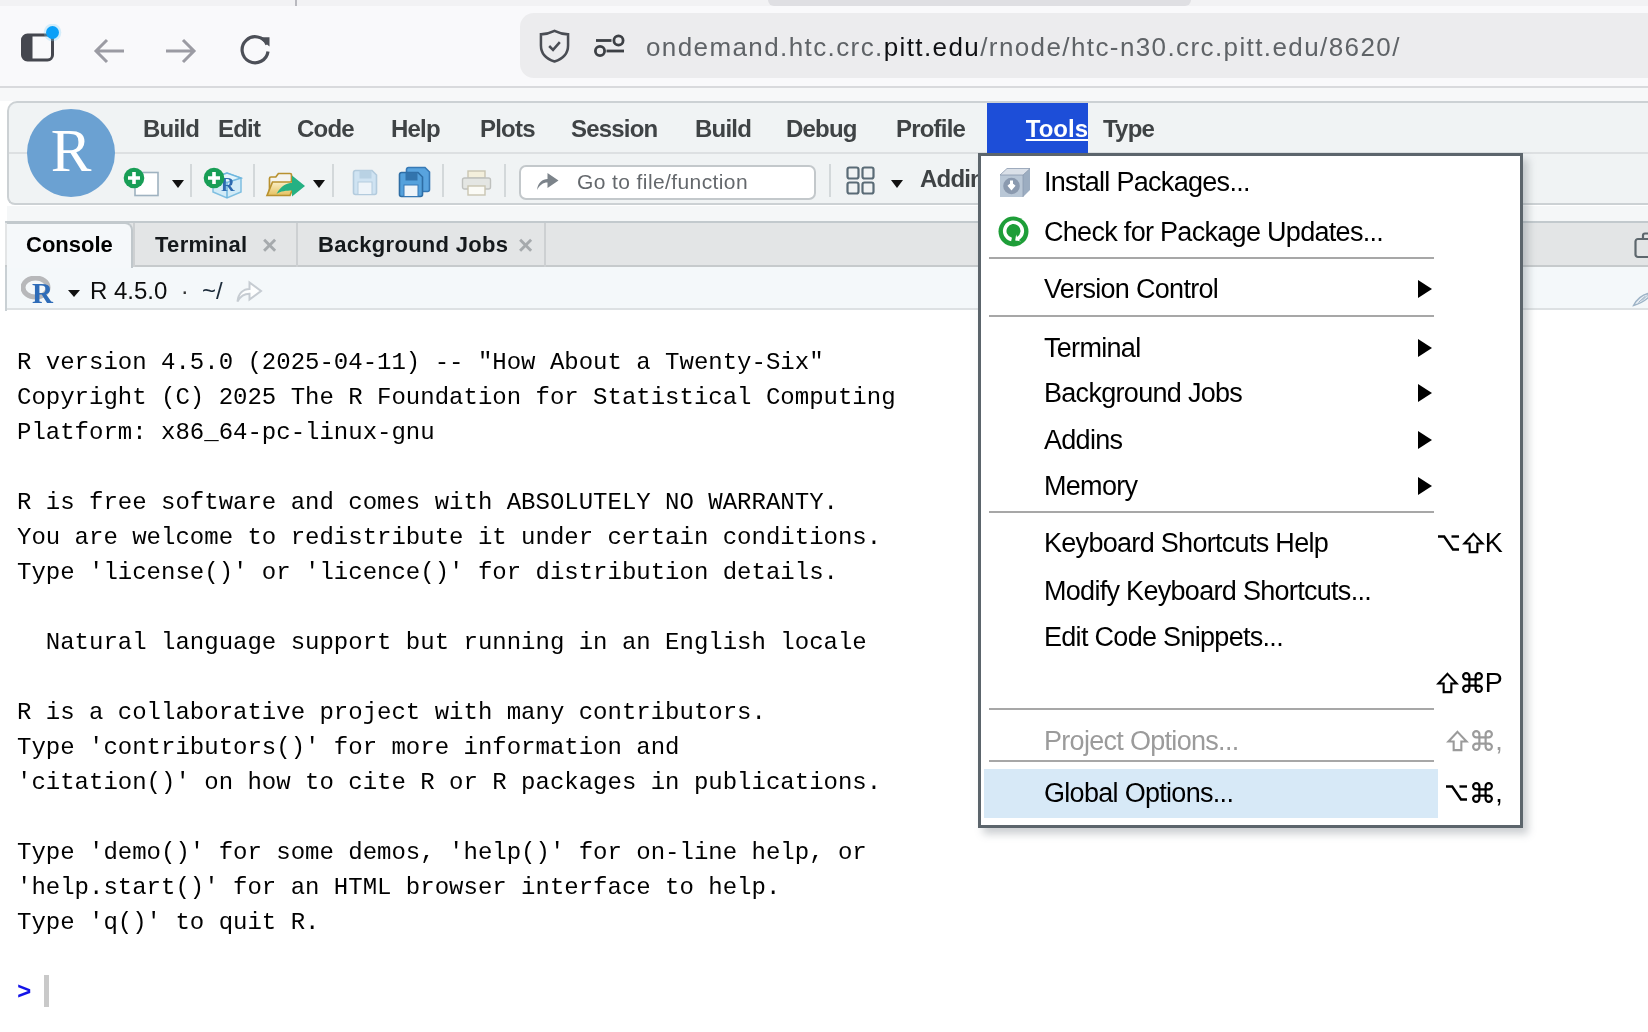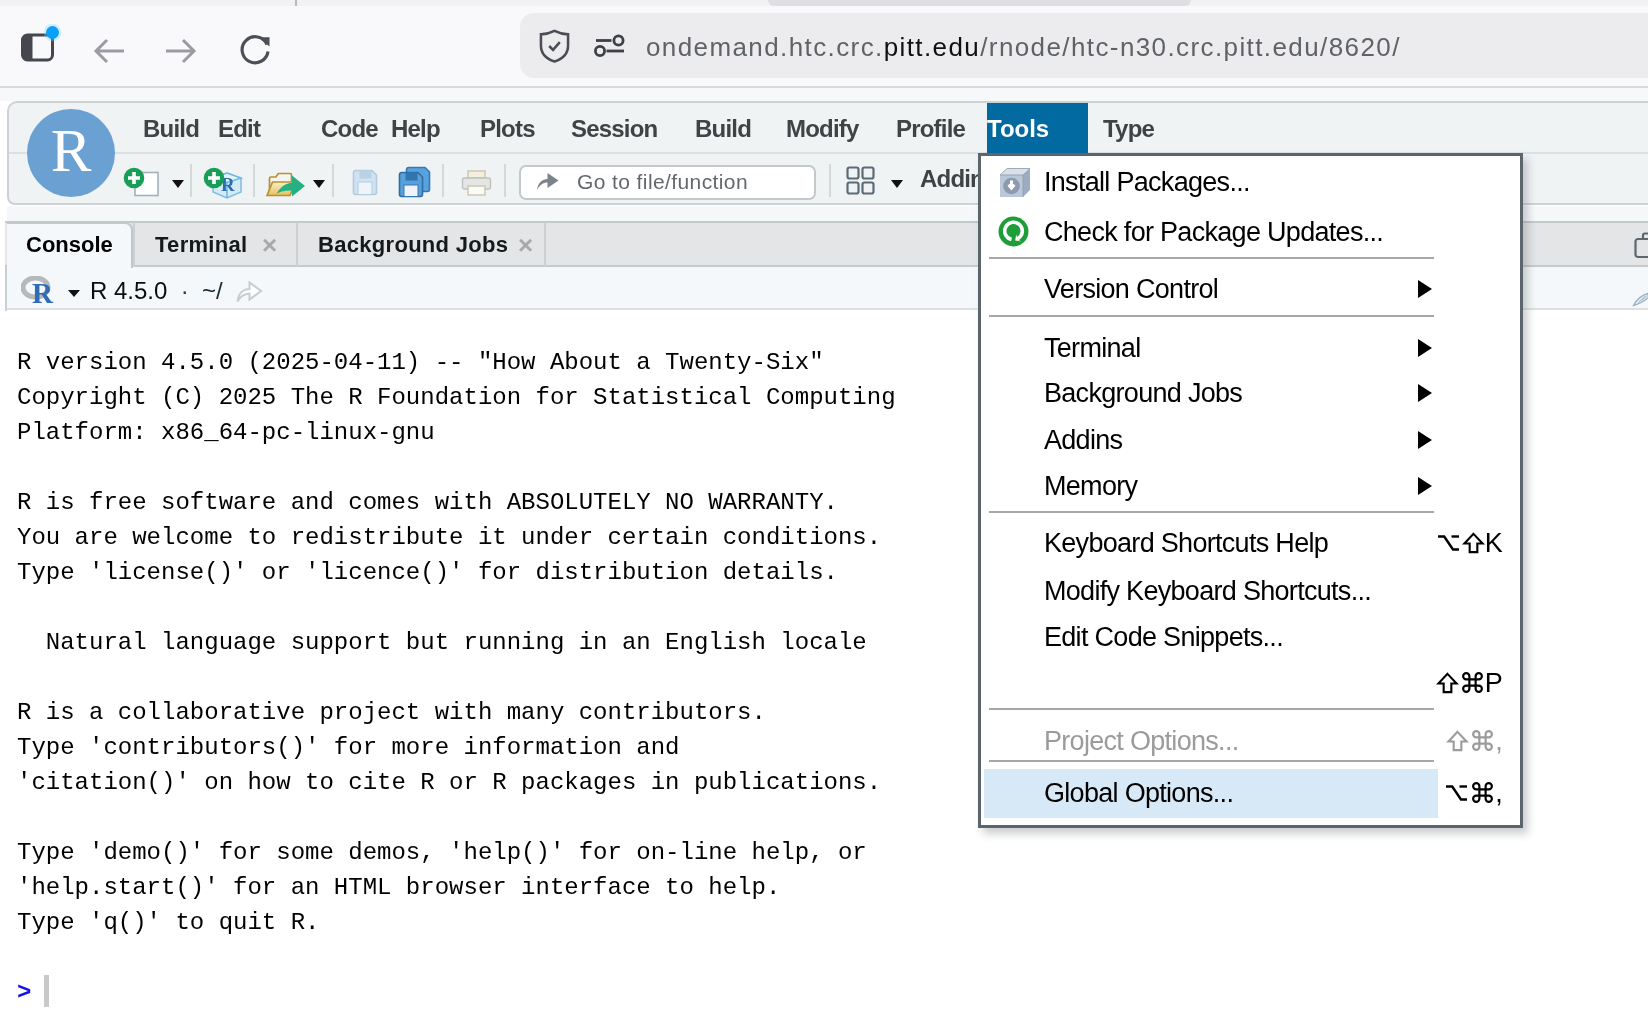--- a/index.html
+++ b/index.html
@@ -101,7 +101,7 @@
 <div class="abs" id="menusep"></div>
 <div class="abs menuitem" style="left:143px;">Build</div>
 <div class="abs menuitem" style="left:218px;">Edit</div>
-<div class="abs menuitem" style="left:297px;margin-left:24px;">Code</div>
+<div class="abs menuitem" style="left:297px;">Code</div>
 <div class="abs menuitem" style="left:391px;">Help</div>
 <div class="abs menuitem" style="left:480px;">Plots</div>
 <div class="abs menuitem" style="left:571px;">Session</div>

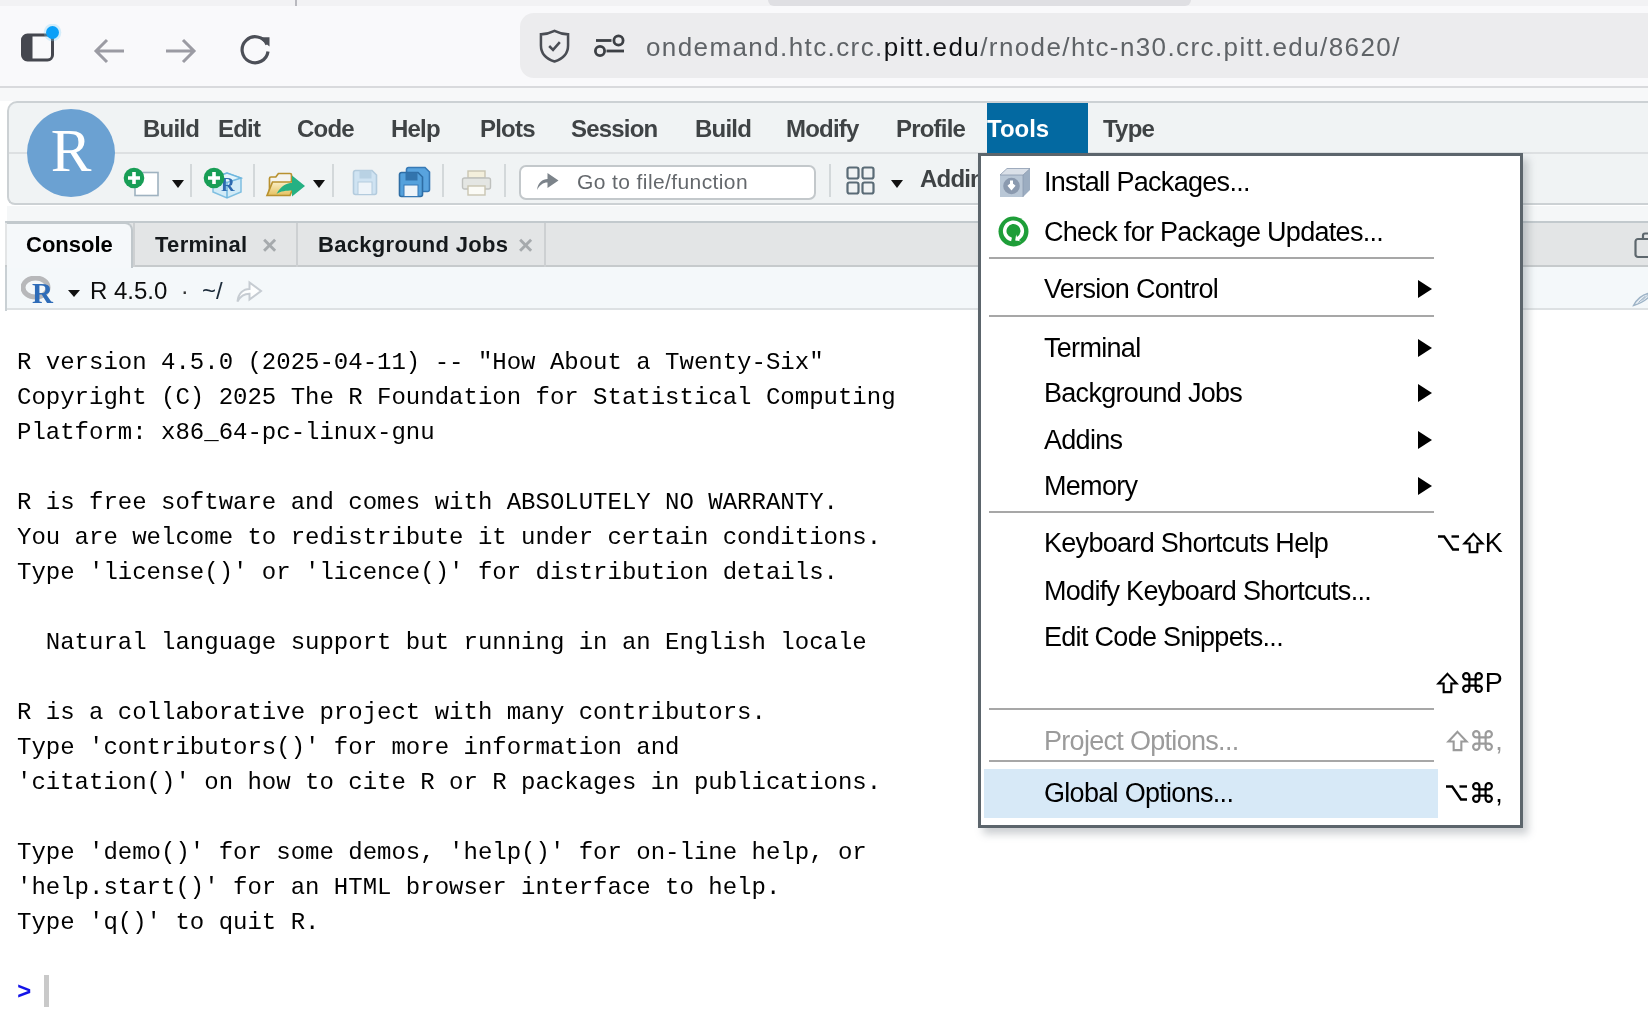--- a/index.html
+++ b/index.html
@@ -106,7 +106,7 @@
 <div class="abs menuitem" style="left:480px;">Plots</div>
 <div class="abs menuitem" style="left:571px;">Session</div>
 <div class="abs menuitem" style="left:695px;">Build</div>
-<div class="abs menuitem" style="left:786px;">Modify</div>
+<div class="abs menuitem" style="left:786px;">Debug</div>
 <div class="abs menuitem" style="left:896px;">Profile</div>
 <div class="abs" id="toolsitem">Tools</div>
 <div class="abs menuitem" style="left:1103px;">Type</div>

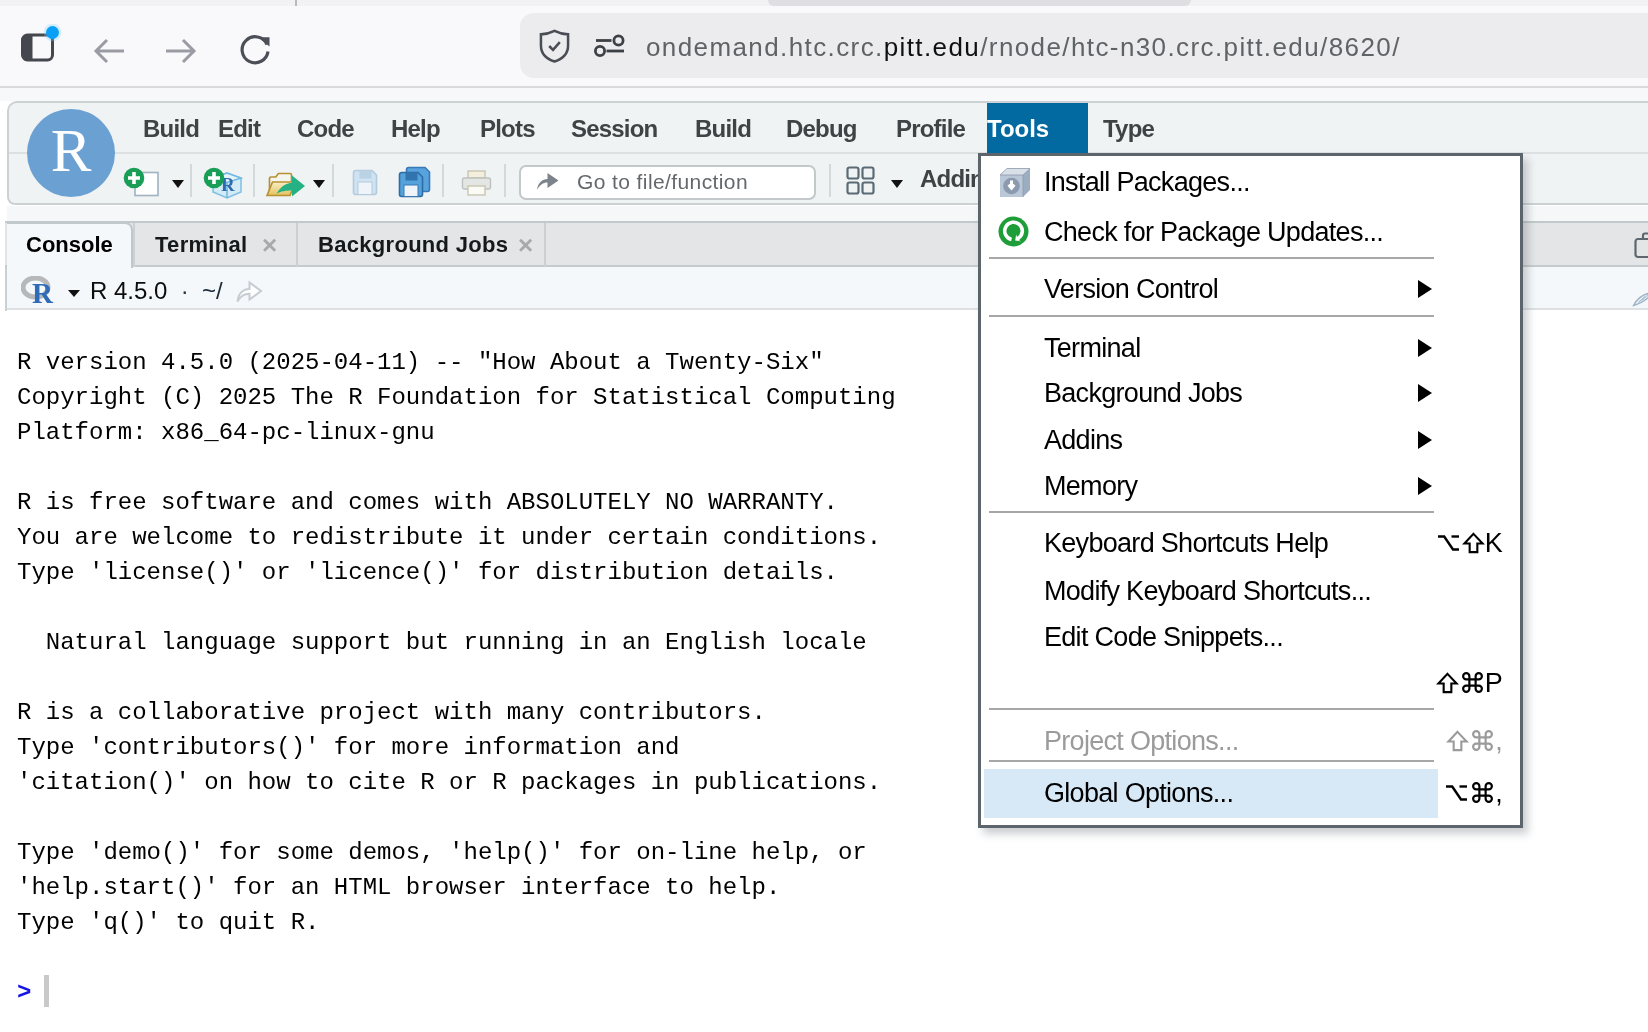--- a/index.html
+++ b/index.html
@@ -22,8 +22,8 @@
            color:#fff;font-family:"Liberation Serif",serif;font-size:61px;
            text-align:center;line-height:83px;}
   .menuitem{top:104px;height:49px;line-height:49px;font-size:24px;font-weight:bold;color:#3f4345;letter-spacing:-0.8px;}
-  #toolsitem{left:987px;top:103px;width:101px;height:51px;background:#0369a1;color:#fff;
-             text-align:left;line-height:51px;font-size:24px;font-weight:bold;}
+  #toolsitem{left:987px;top:103px;width:101px;height:51px;background:#1d4ed8;color:#fff;
+             text-align:right;line-height:51px;font-size:24px;font-weight:bold;text-decoration:underline;}
   
   #pane{left:5px;top:221px;width:1643px;height:811px;border-left:2px solid #c9d0d4;border-top:2px solid #c2c9cd;box-sizing:border-box;}
   #tabbar{left:5px;top:223px;width:1643px;height:44px;background:#e3e5e6;border-bottom:2px solid #c6cacc;box-sizing:border-box;}

